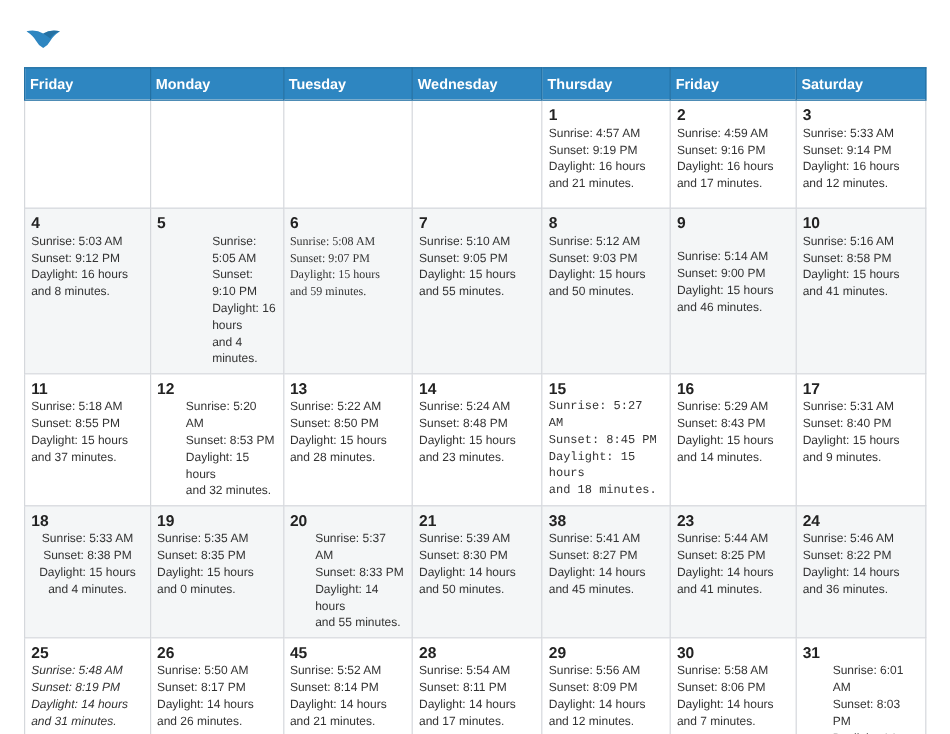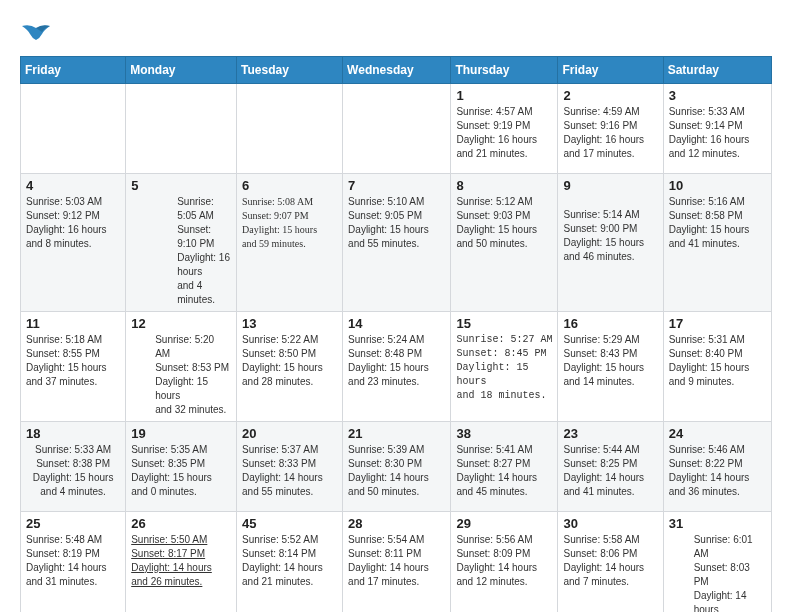--- a/index.html
+++ b/index.html
@@ -257,7 +257,7 @@
         </td>
         <td>
           <span class="day-number">20</span>
-          <div class="day-info" style="white-space: pre-line;">Sunrise: 5:37 AM
+          <div class="day-info" style="white-space: pre-line; margin-left: 21px;">Sunrise: 5:37 AM
 Sunset: 8:33 PM
 Daylight: 14 hours
 and 55 minutes.</div>

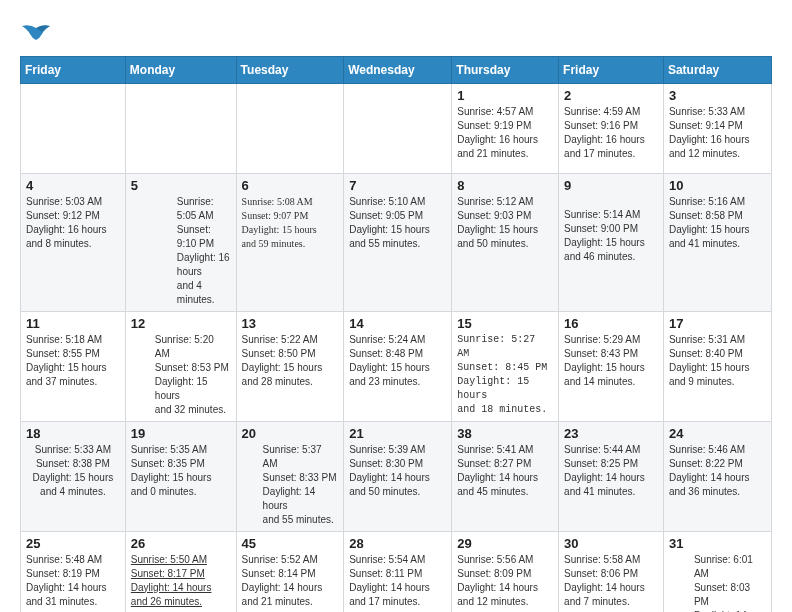--- a/index.html
+++ b/index.html
@@ -294,7 +294,7 @@
       <tr>
         <td>
           <span class="day-number">25</span>
-          <div class="day-info" style="white-space: pre-line;">Sunrise: 5:48 AM
+          <div class="day-info" style="white-space: pre-line; font-style: italic;">Sunrise: 5:48 AM
 Sunset: 8:19 PM
 Daylight: 14 hours
 and 31 minutes.</div>

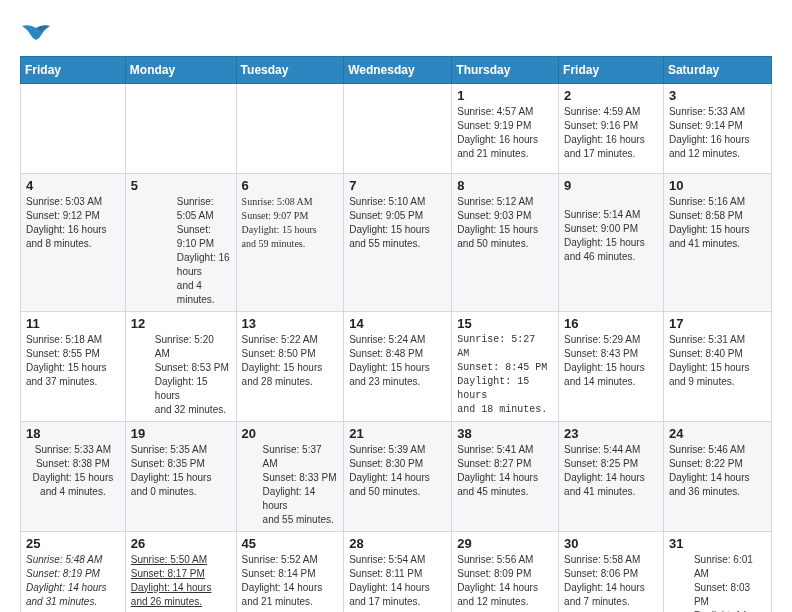--- a/index.html
+++ b/index.html
@@ -301,7 +301,7 @@
         </td>
         <td>
           <span class="day-number">26</span>
-          <div class="day-info" style="white-space: pre-line; text-decoration: underline;">Sunrise: 5:50 AM
+          <div class="day-info" style="white-space: pre-line;">Sunrise: 5:50 AM
 Sunset: 8:17 PM
 Daylight: 14 hours
 and 26 minutes.</div>

